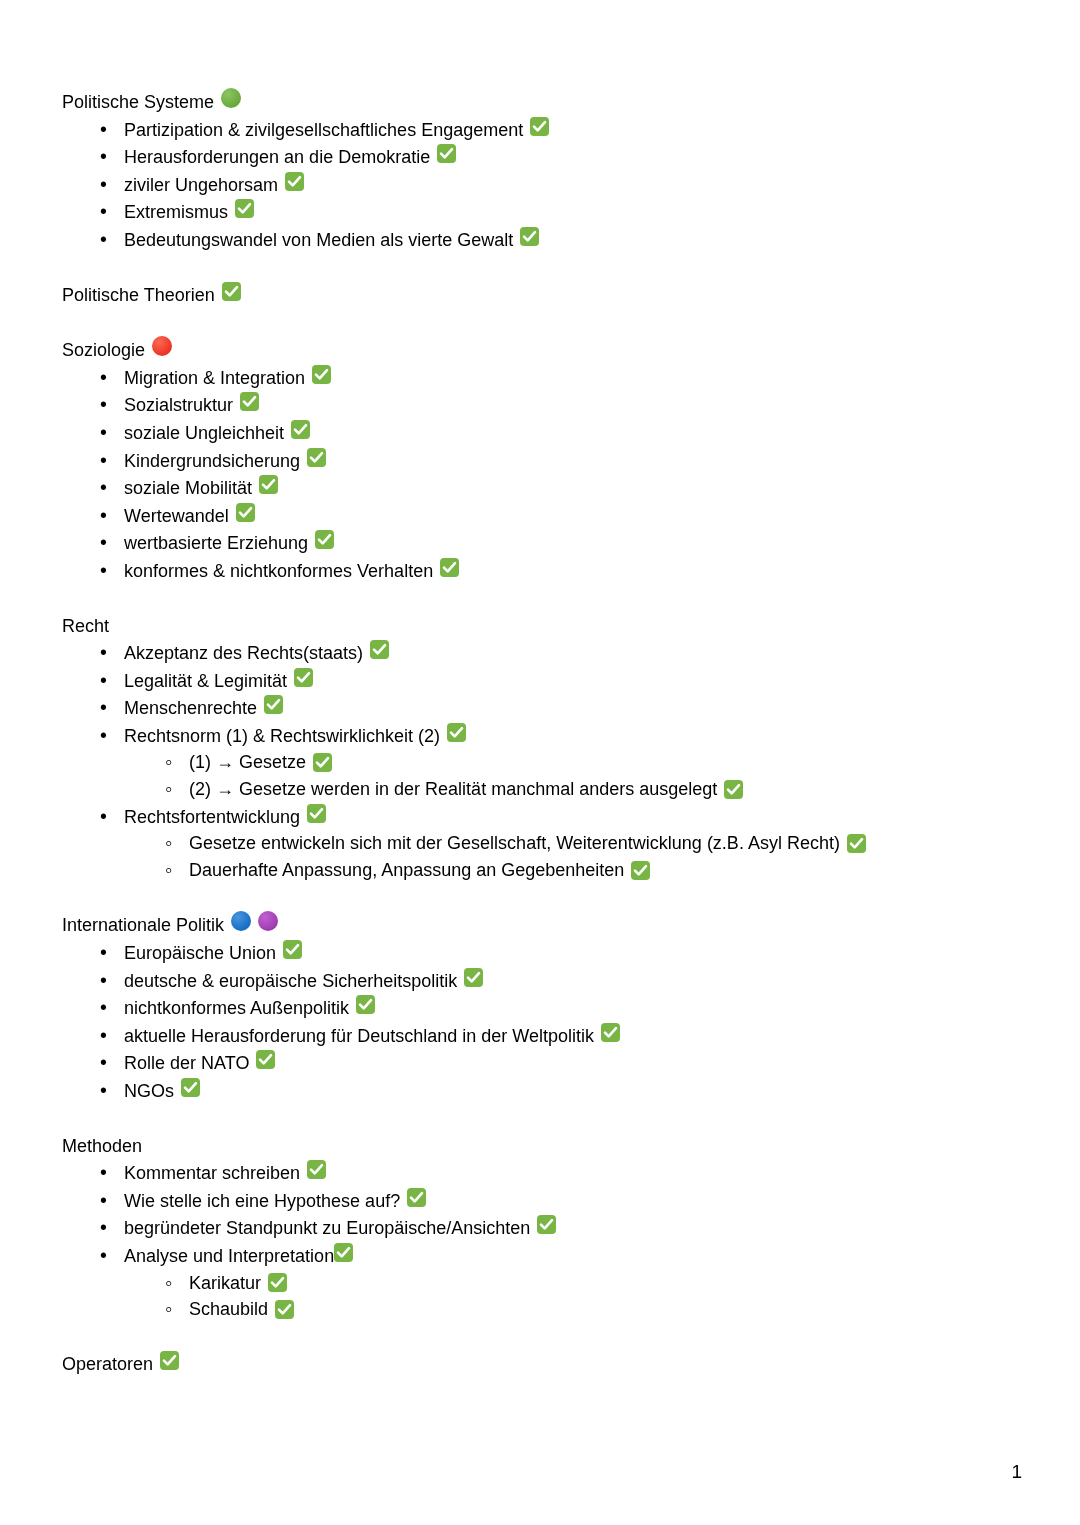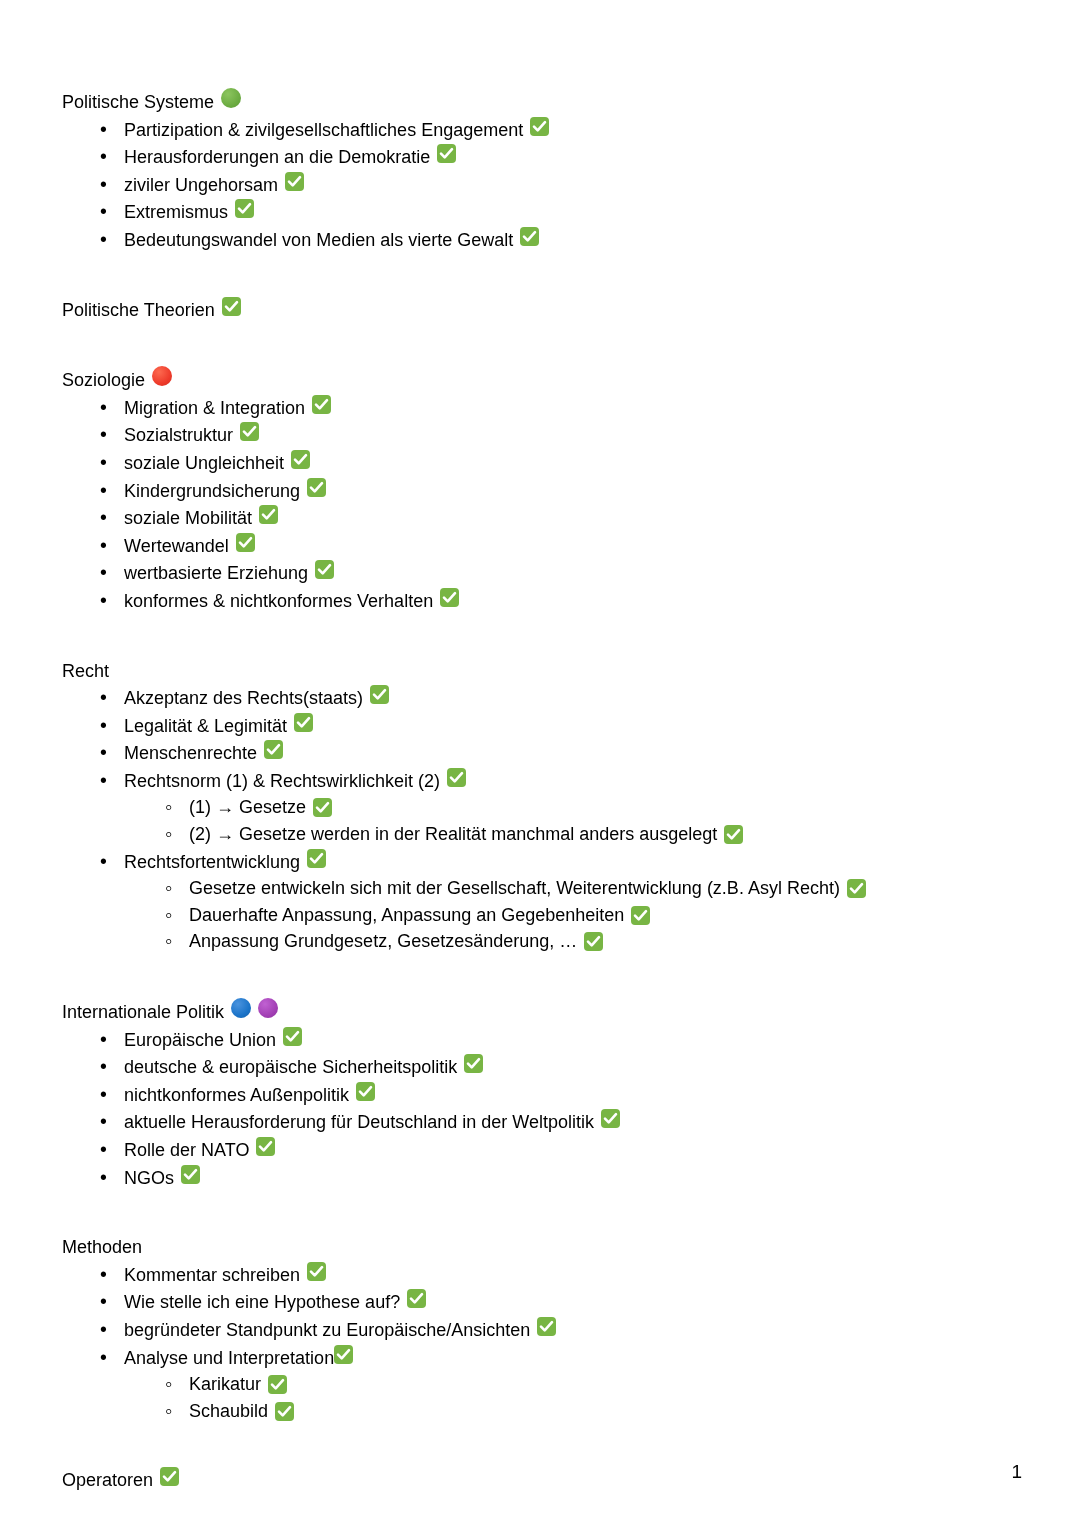--- a/index.html
+++ b/index.html
@@ -35,7 +35,7 @@
     margin-top: 0;
   }
   .section + .section {
-    margin-top: 43px;   
+    margin-top: 28px;   
   }
 
   

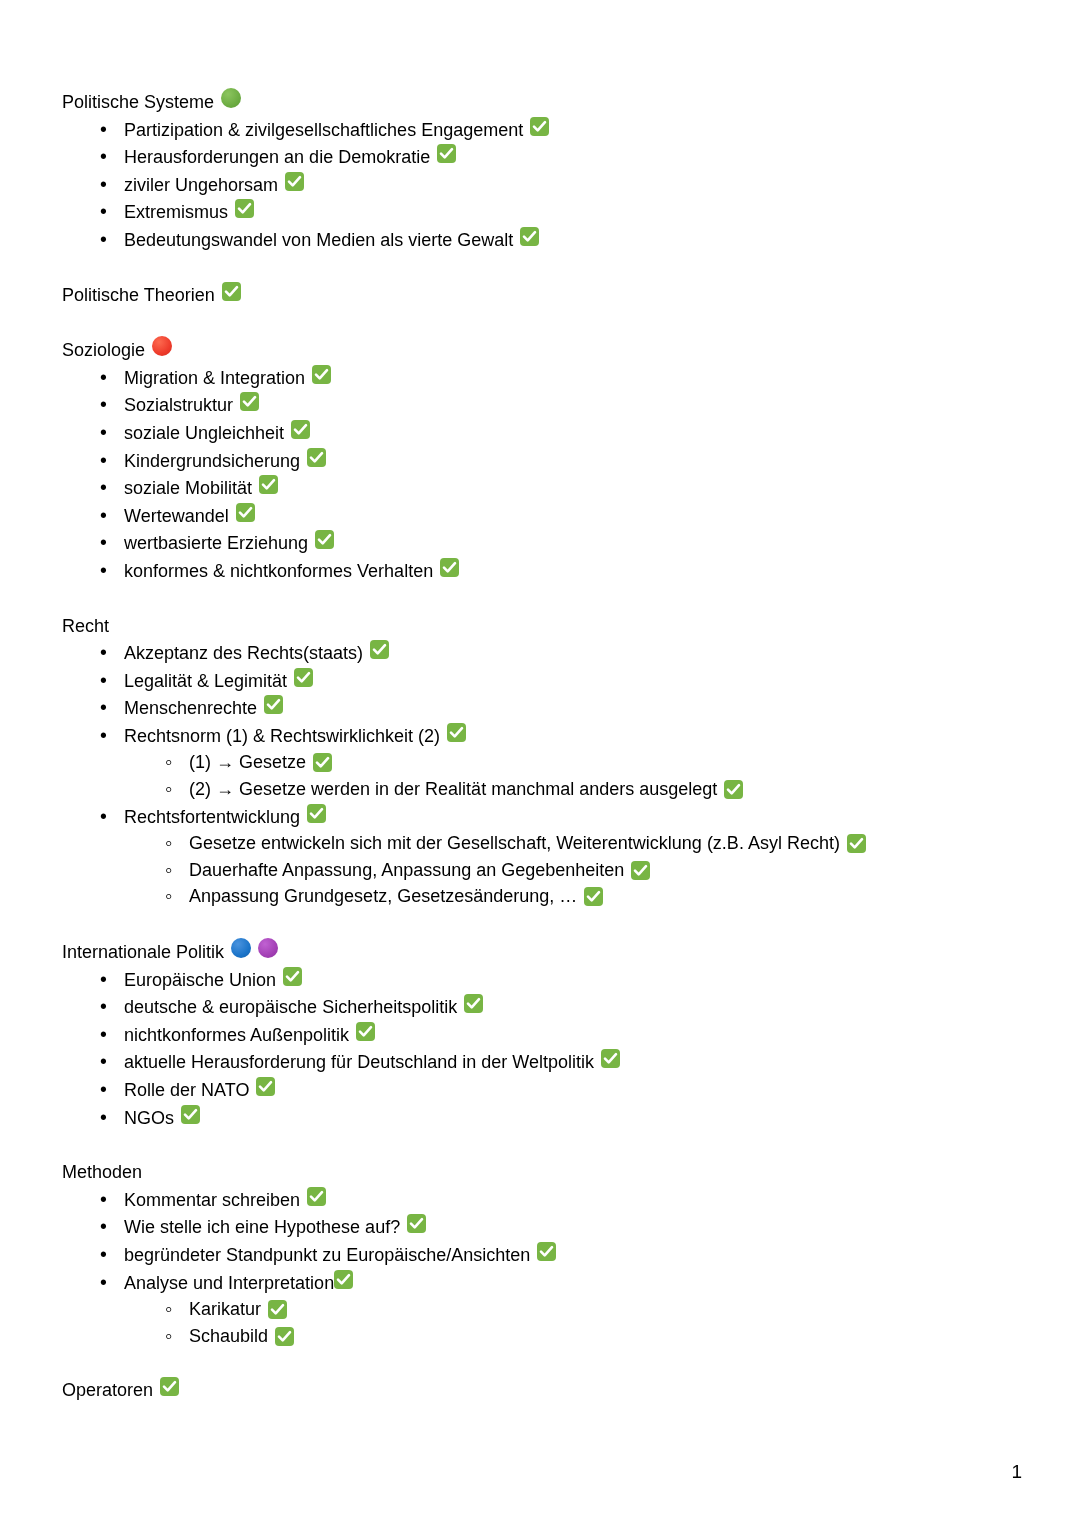--- a/index.html
+++ b/index.html
@@ -324,15 +324,6 @@
             </svg>
           </span>
         </div>
-        <div class="row lvl2">
-          <span class="bullet circle"></span>
-          <span class="txt">Anpassung Grundgesetz, Gesetzesänderung, …</span>
-          <span class="emoji check gap-before" style="background: rgb(120, 181, 68);">
-            <svg width="19" height="19" viewBox="0 0 19 19">
-              <path d="M4 9.6 L7.7 13.4 L15 5.2" fill="none" stroke="#ffffff" stroke-width="2.6" stroke-linecap="round" stroke-linejoin="round"></path>
-            </svg>
-          </span>
-        </div>
       </div>
       <div class="section">
         <div class="row heading-row">

